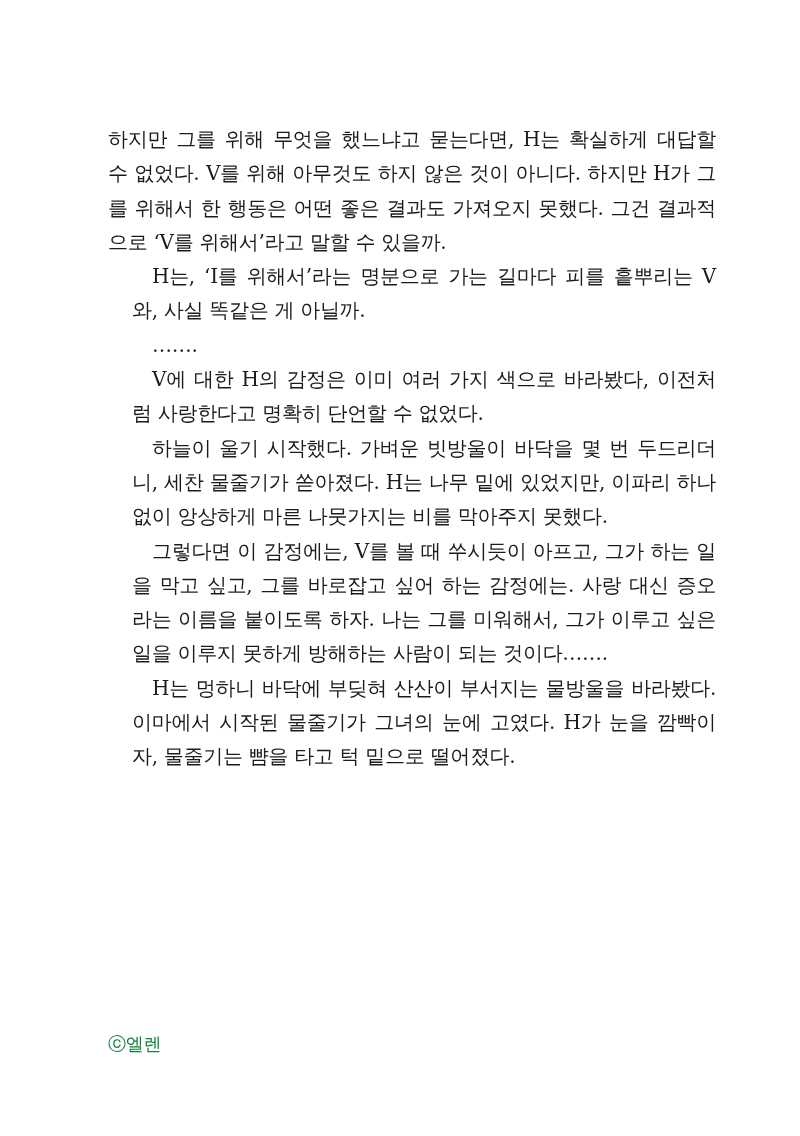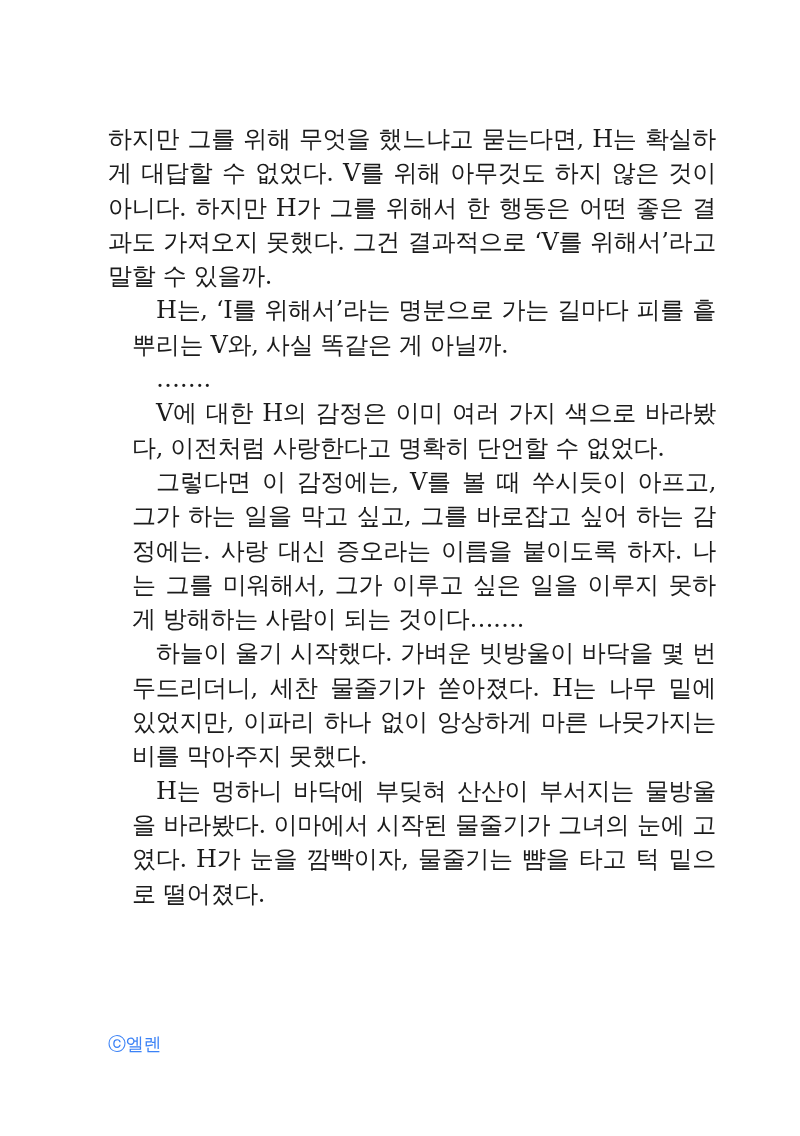--- a/index.html
+++ b/index.html
@@ -25,7 +25,7 @@
     left: 108px;
     top: 122px;
     width: 608px;
-    font-size: 24px;
+    font-size: 20px;
     line-height: 34.3px;
     color: #1b1b1b;
     text-align: justify;

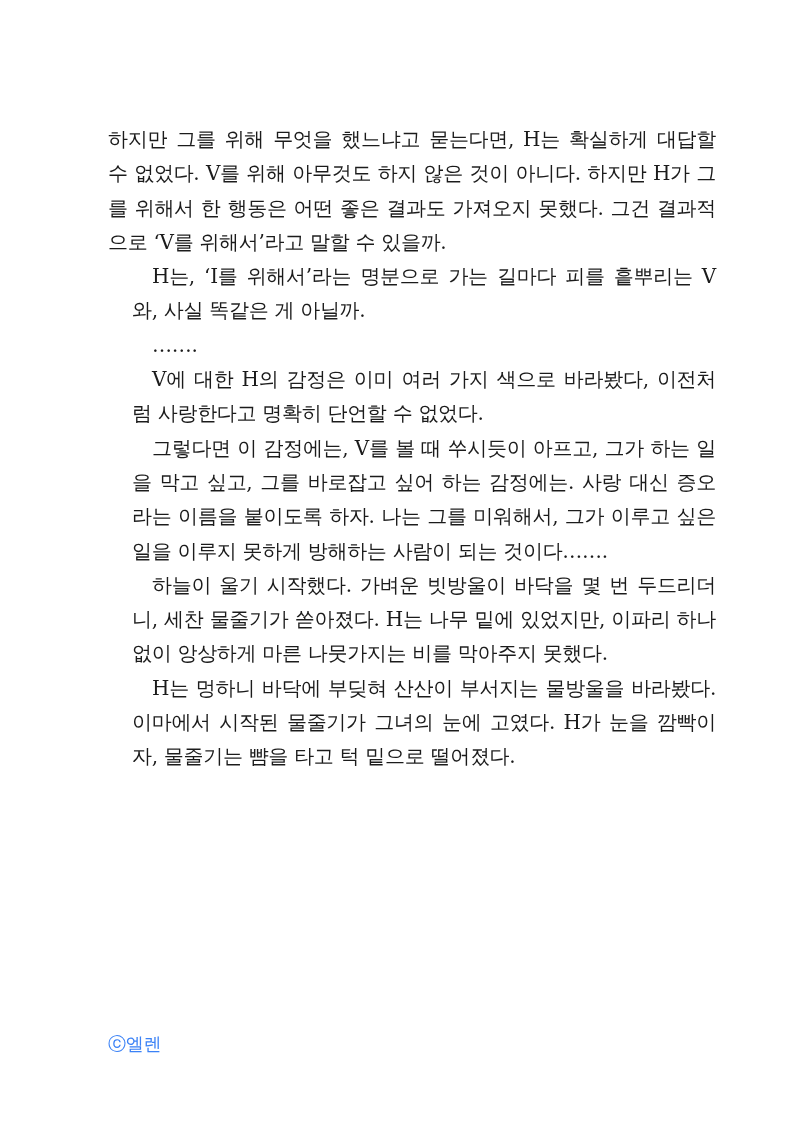--- a/index.html
+++ b/index.html
@@ -61,8 +61,8 @@
       <p class="indent">H는, ‘I를 위해서’라는 명분으로 가는 길마다 피를 흩뿌리는 V와, 사실 똑같은 게 아닐까.</p>
       <p class="indent">…….</p>
       <p class="indent">V에 대한 H의 감정은 이미 여러 가지 색으로 바라봤다, 이전처럼 사랑한다고 명확히 단언할 수 없었다.</p>
+      <p class="indent">하늘이 울기 시작했다. 가벼운 빗방울이 바닥을 몇 번 두드리더니, 세찬 물줄기가 쏟아졌다. H는 나무 밑에 있었지만, 이파리 하나 없이 앙상하게 마른 나뭇가지는 비를 막아주지 못했다.</p>
       <p class="indent">그렇다면 이 감정에는, V를 볼 때 쑤시듯이 아프고, 그가 하는 일을 막고 싶고, 그를 바로잡고 싶어 하는 감정에는. 사랑 대신 증오라는 이름을 붙이도록 하자. 나는 그를 미워해서, 그가 이루고 싶은 일을 이루지 못하게 방해하는 사람이 되는 것이다…….</p>
-      <p class="indent">하늘이 울기 시작했다. 가벼운 빗방울이 바닥을 몇 번 두드리더니, 세찬 물줄기가 쏟아졌다. H는 나무 밑에 있었지만, 이파리 하나 없이 앙상하게 마른 나뭇가지는 비를 막아주지 못했다.</p>
       <p class="indent">H는 멍하니 바닥에 부딪혀 산산이 부서지는 물방울을 바라봤다. 이마에서 시작된 물줄기가 그녀의 눈에 고였다. H가 눈을 깜빡이자, 물줄기는 뺨을 타고 턱 밑으로 떨어졌다.</p>
     </div>
 

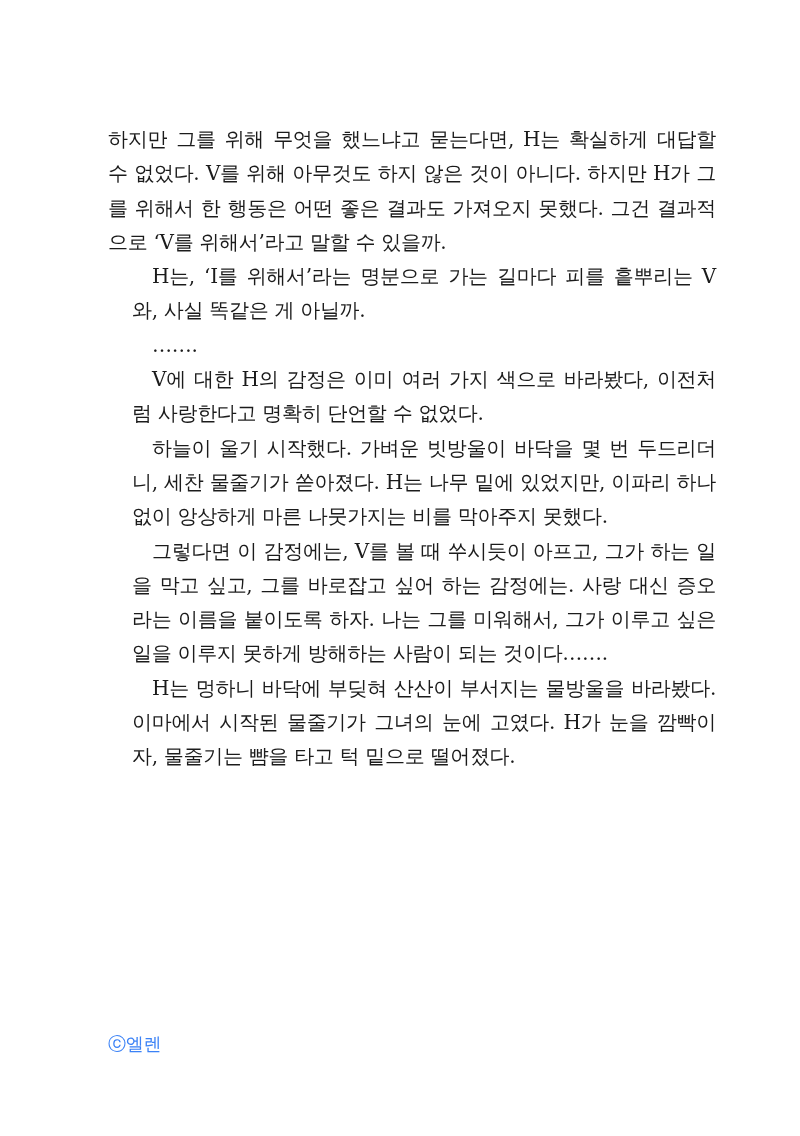--- a/index.html
+++ b/index.html
@@ -46,7 +46,7 @@
     top: 1030px;
     font-size: 18px;
     line-height: 28px;
-    color: #3b82f6;
+    color: #15803d;
     letter-spacing: -0.3px;
   }
 </style>

